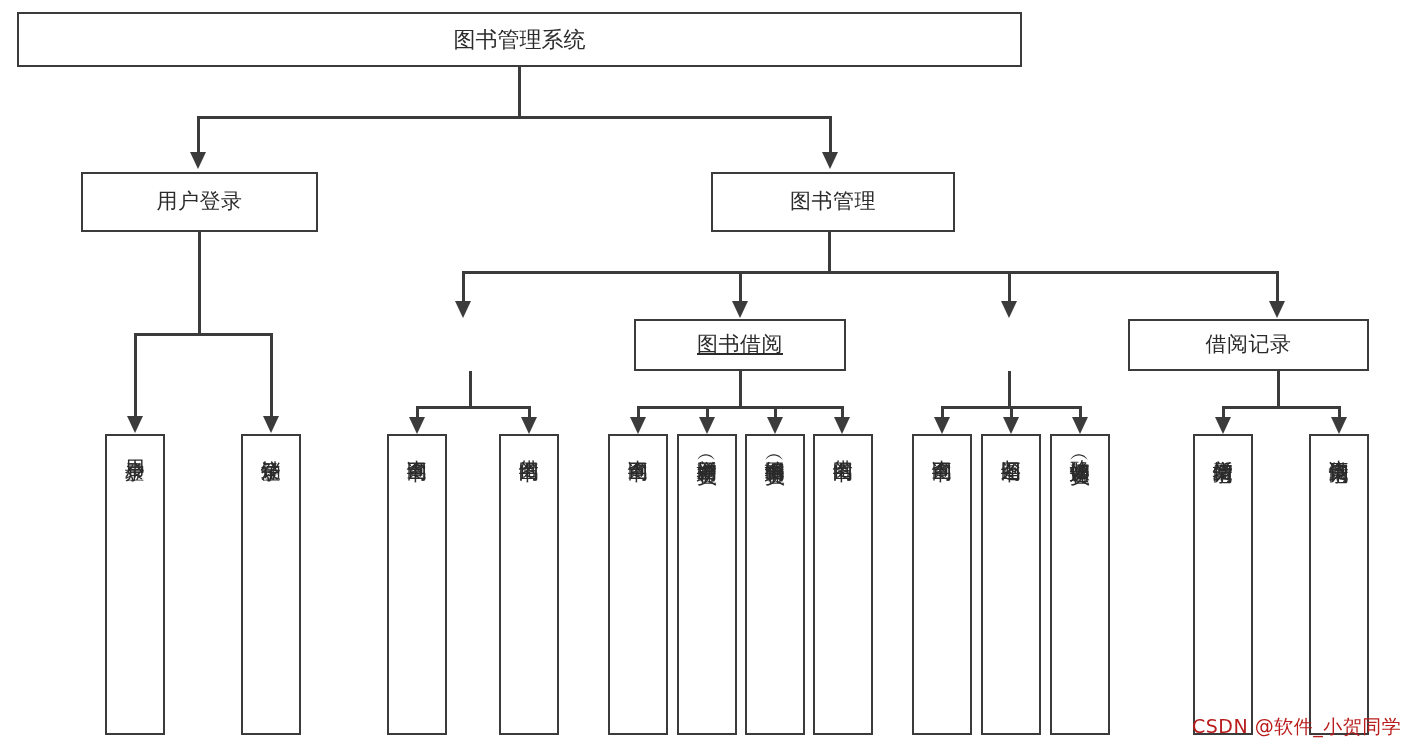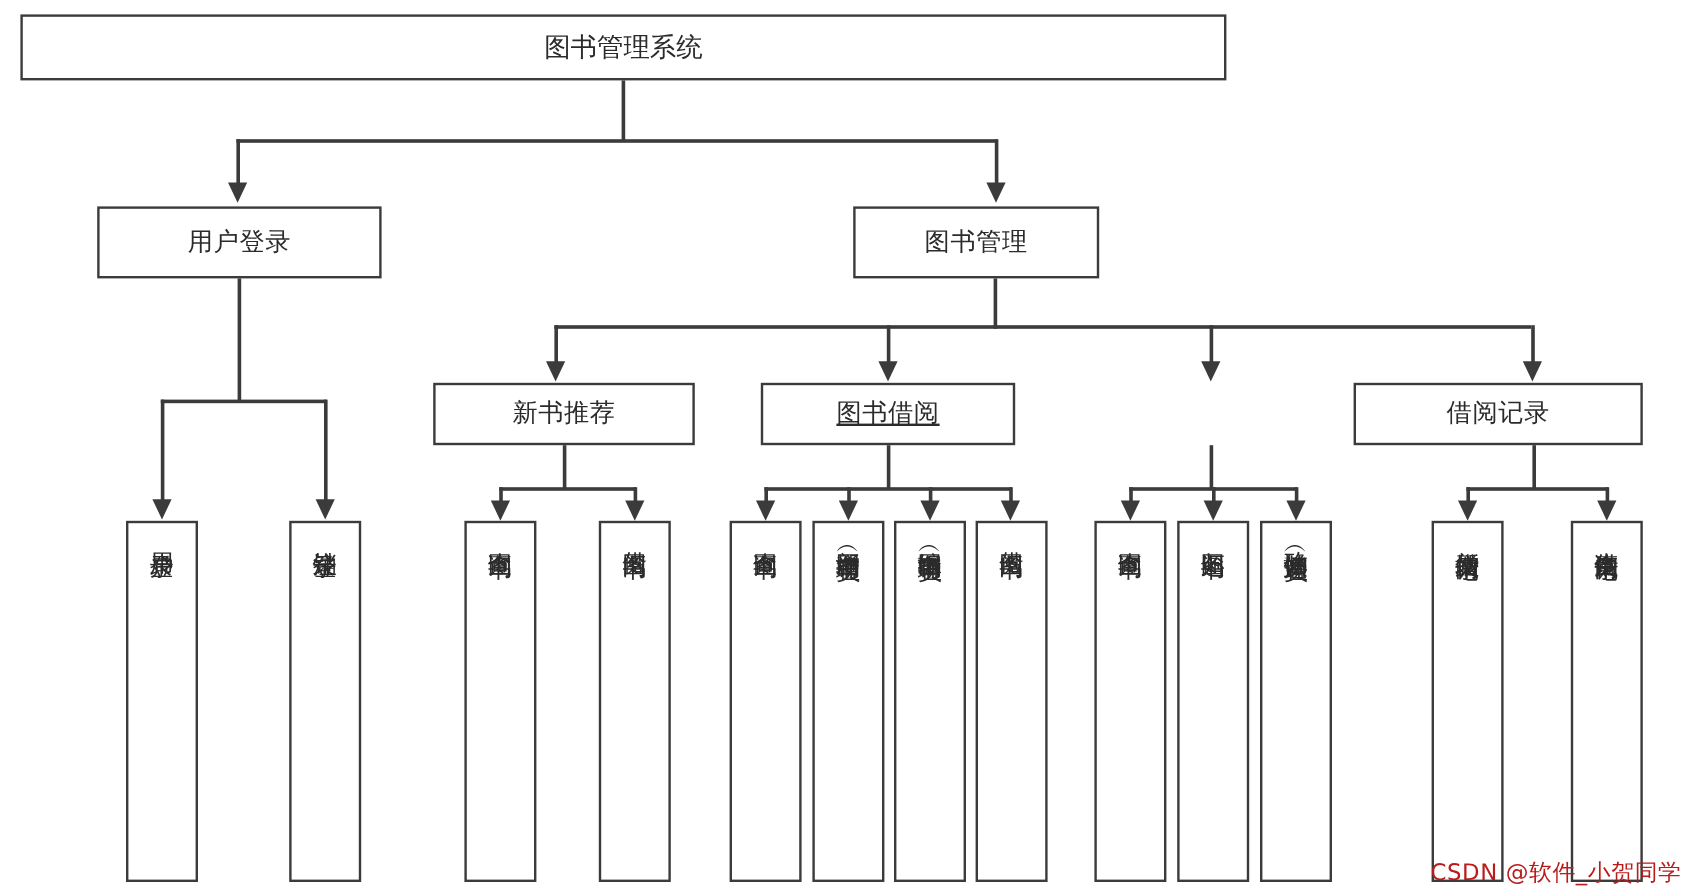--- a/index.html
+++ b/index.html
@@ -94,7 +94,7 @@
   <div class="node h" style="left:81px; top:172px; width:237px; height:60px;">
     <span>用户登录</span>
   </div>
-  <div class="node h" style="left:711px; top:172px; width:205px; height:60px;">
+  <div class="node h" style="left:711px; top:172px; width:244px; height:60px;">
     <span>图书管理</span>
   </div>
 

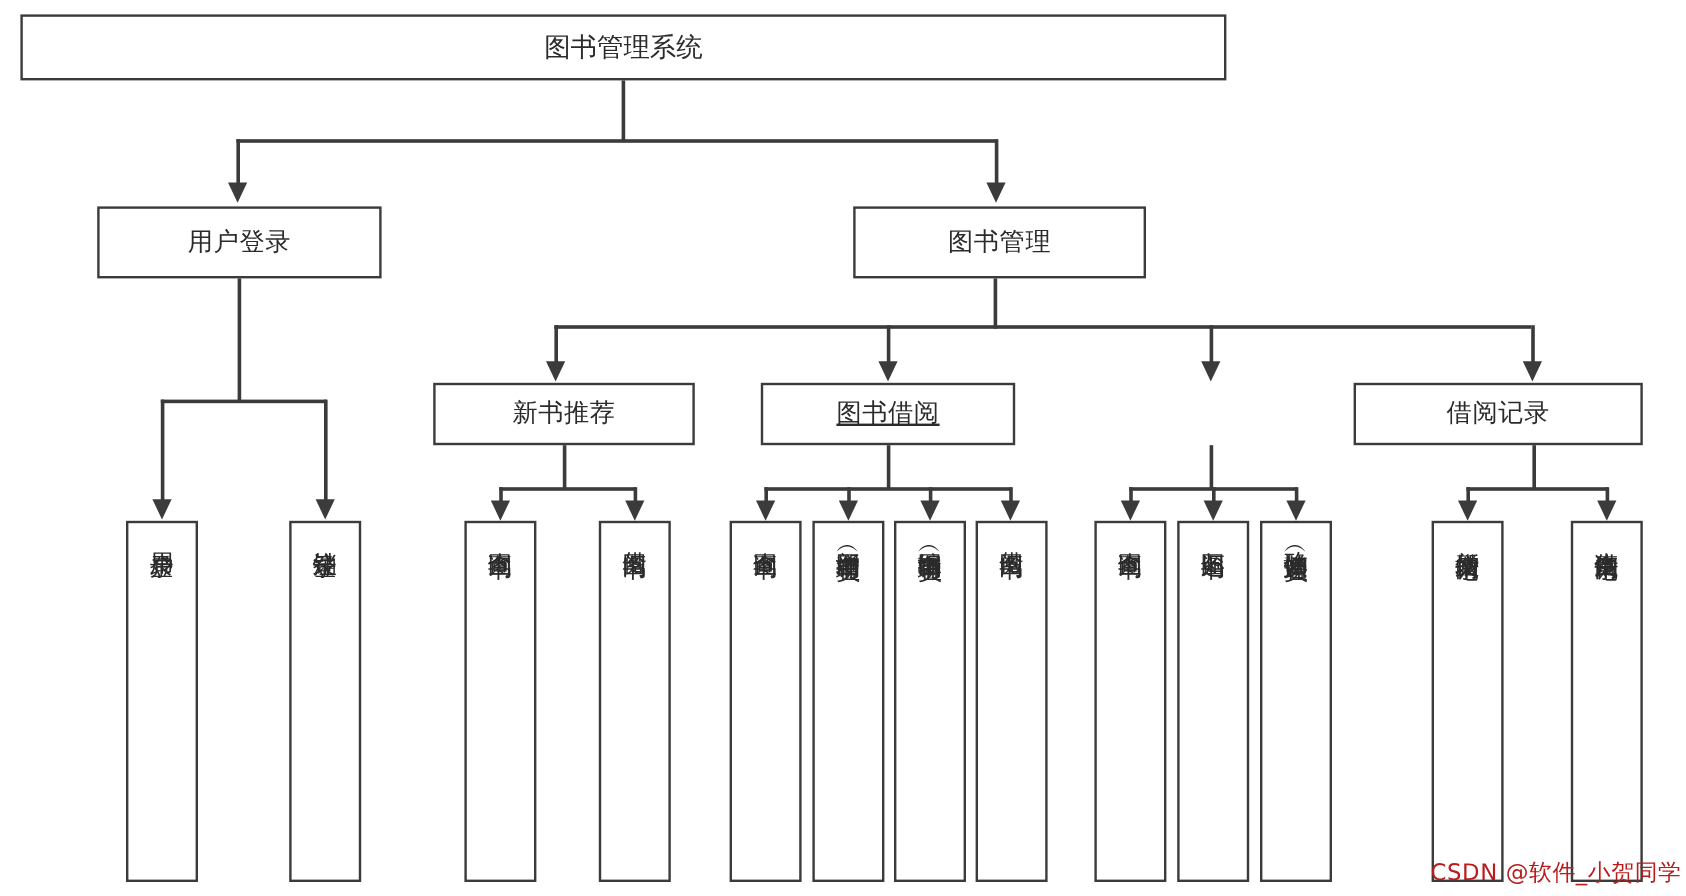--- a/index.html
+++ b/index.html
@@ -116,9 +116,6 @@
   <div class="conn vline" style="left:1276px; top:271px; width:2.5px; height:32px;"></div>
   <div class="arrow" style="left:1269px; top:301px;"></div>
 
-  <div class="node h" style="left:361px; top:319px; width:218px; height:52px;">
-    <span>新书推荐</span>
-  </div>
   <div class="node h" style="left:634px; top:319px; width:212px; height:52px;text-decoration:underline;">
     <span>图书借阅</span>
   </div>

